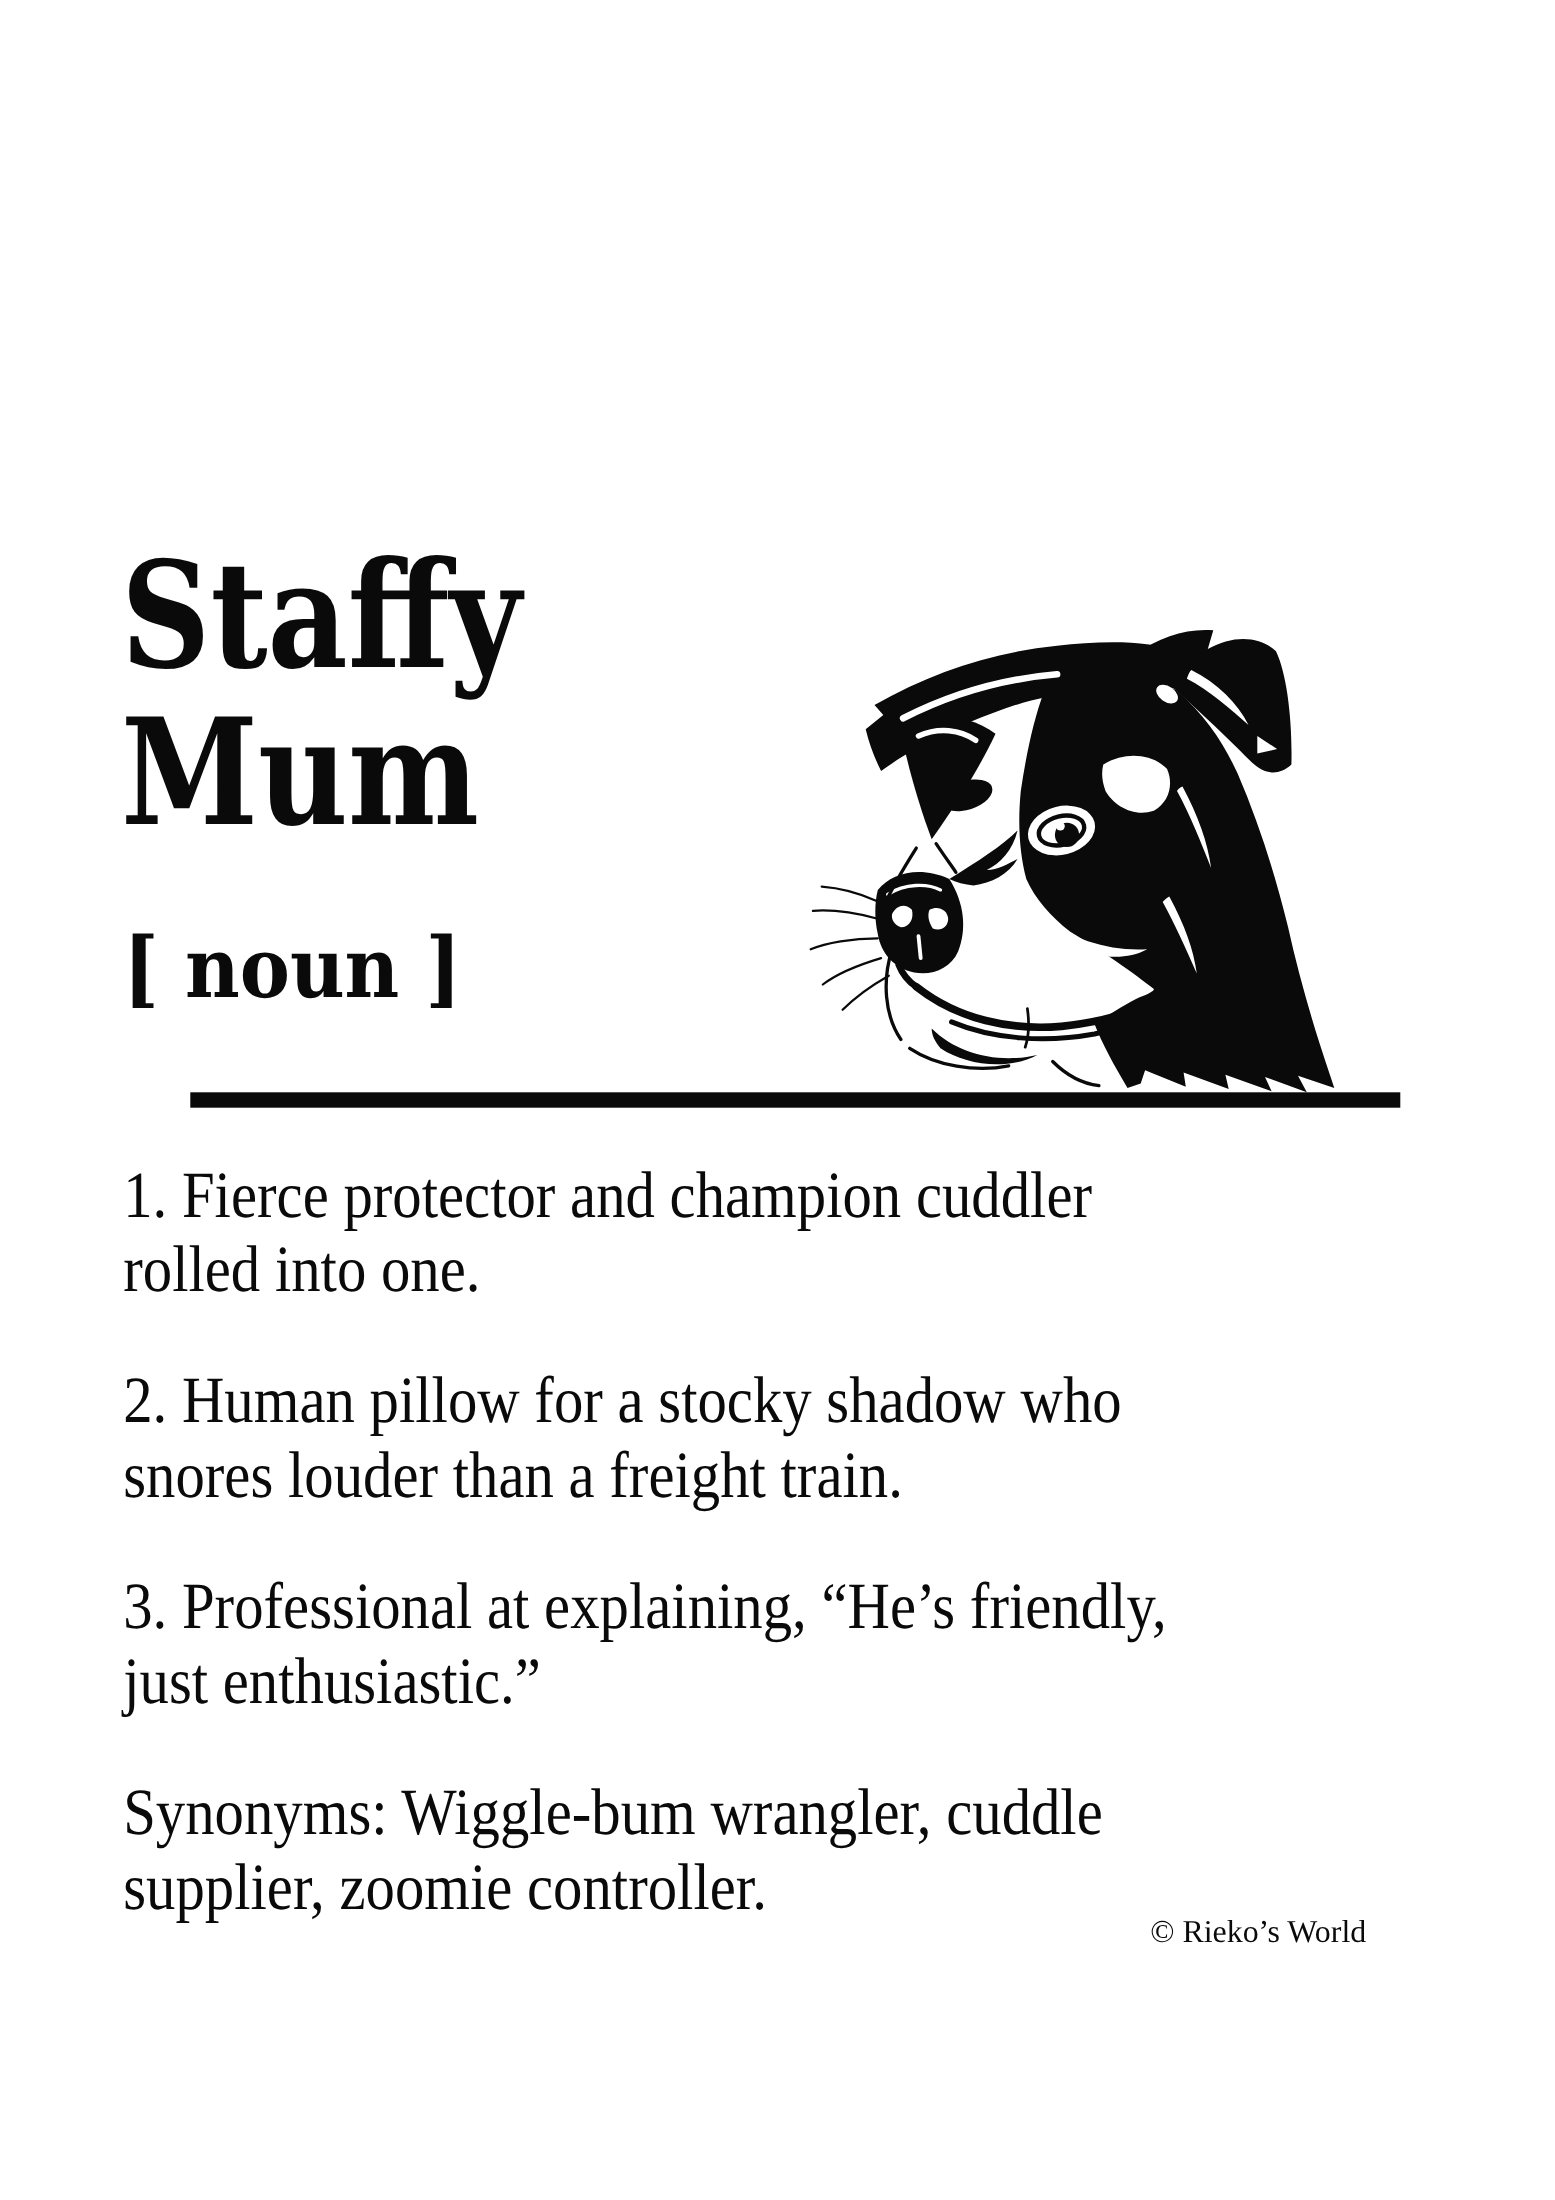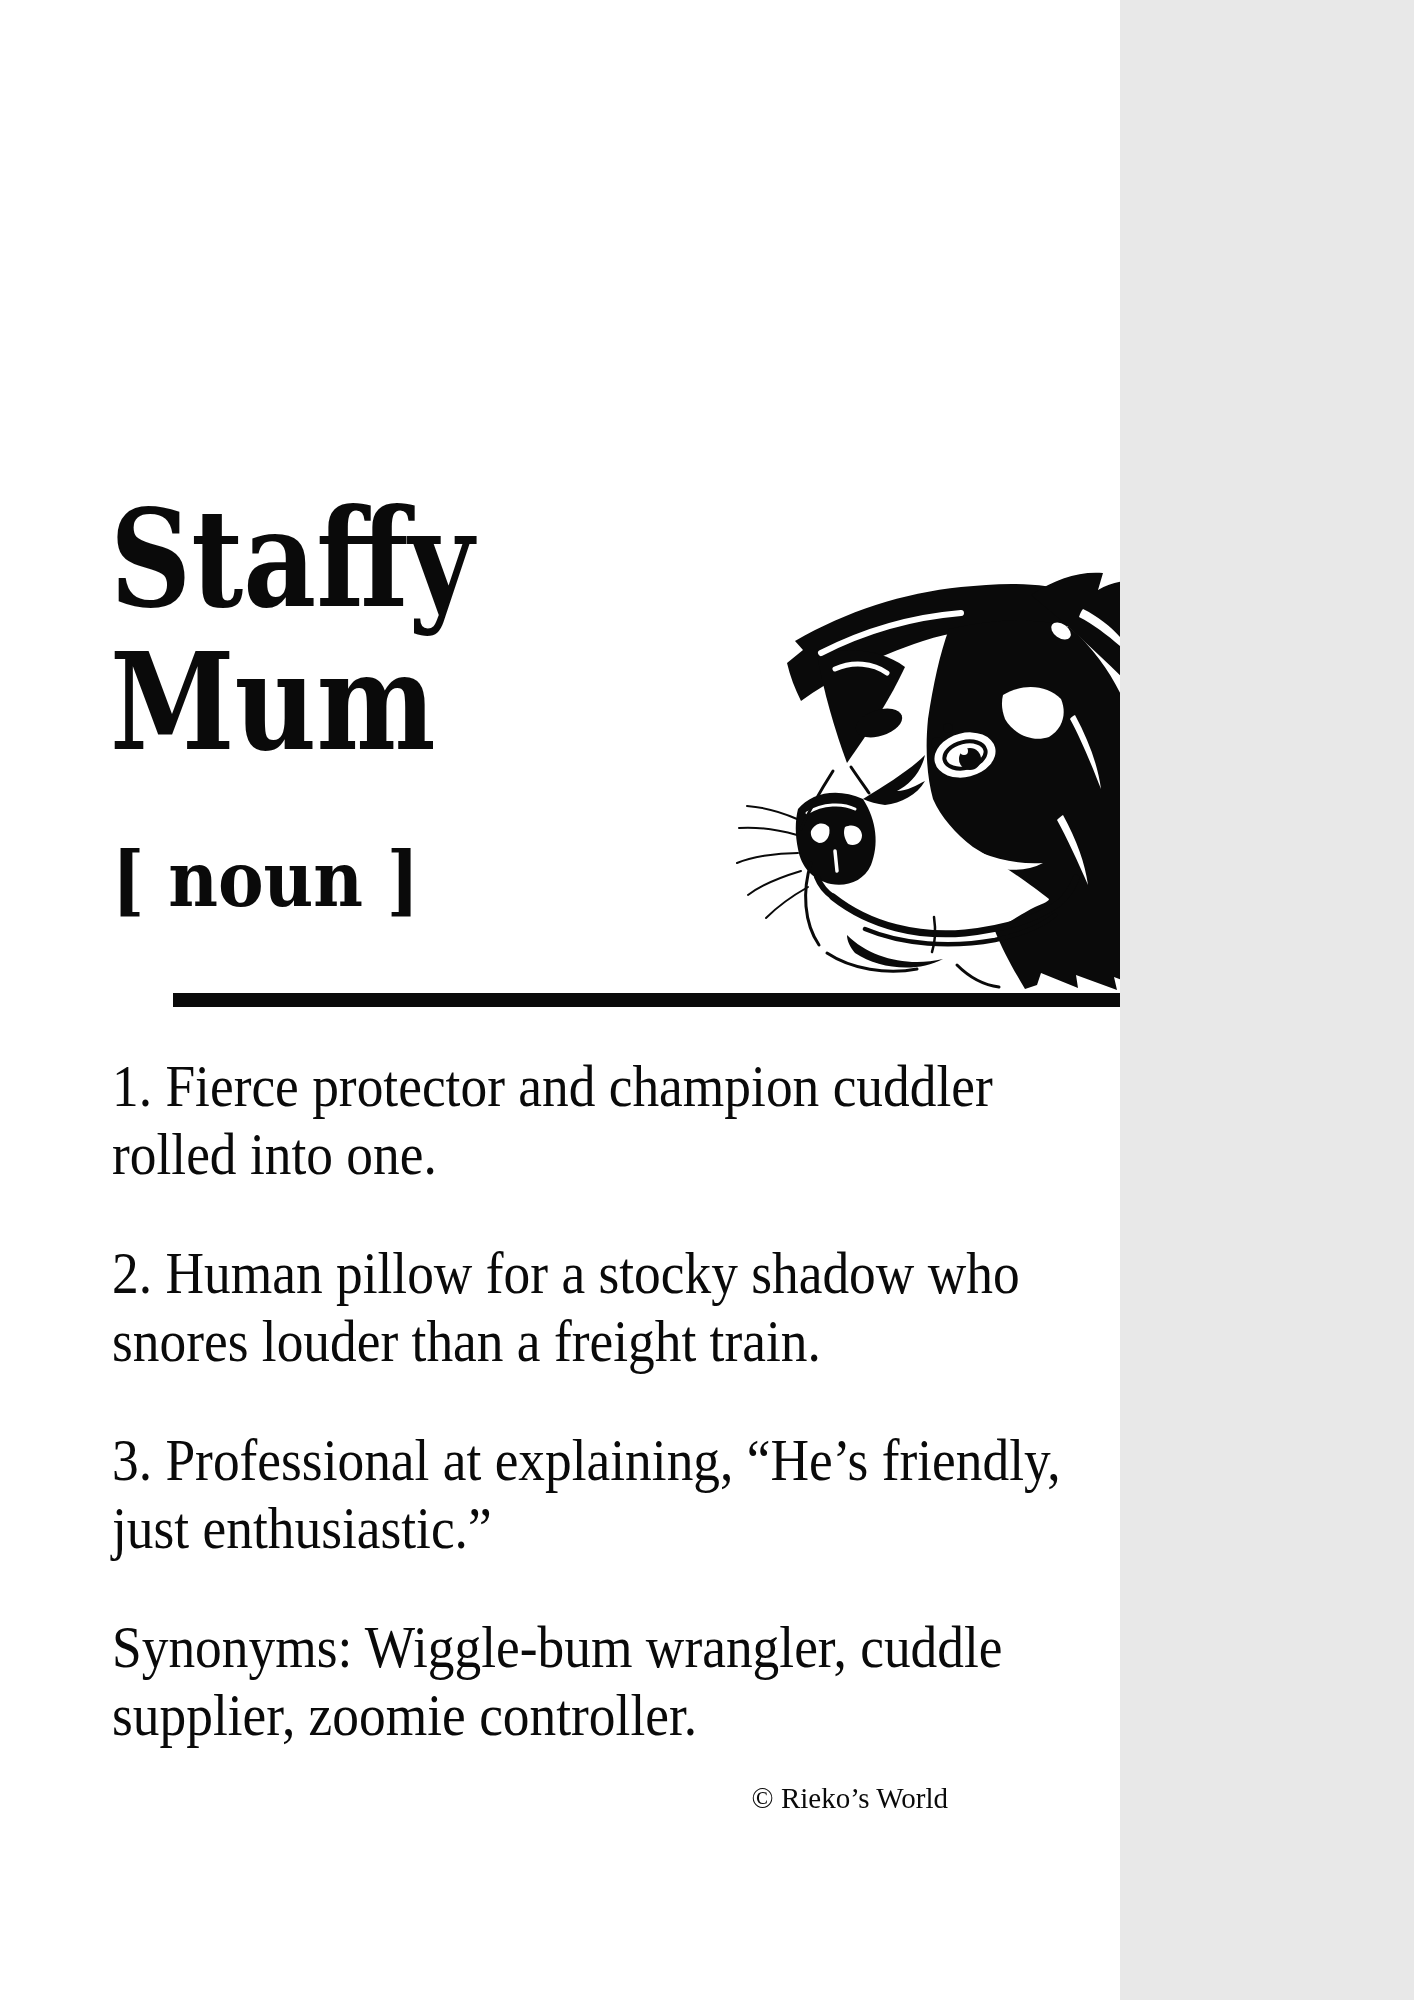--- a/index.html
+++ b/index.html
@@ -5,7 +5,7 @@
   html,body{margin:0;padding:0;background:#e8e8e8;}
   .page{
     position:relative;
-    width:1120px;height:2000px;
+    width:1414px;height:2000px;
     background:#ffffff;
     overflow:hidden;
     font-family:"Liberation Serif", serif;

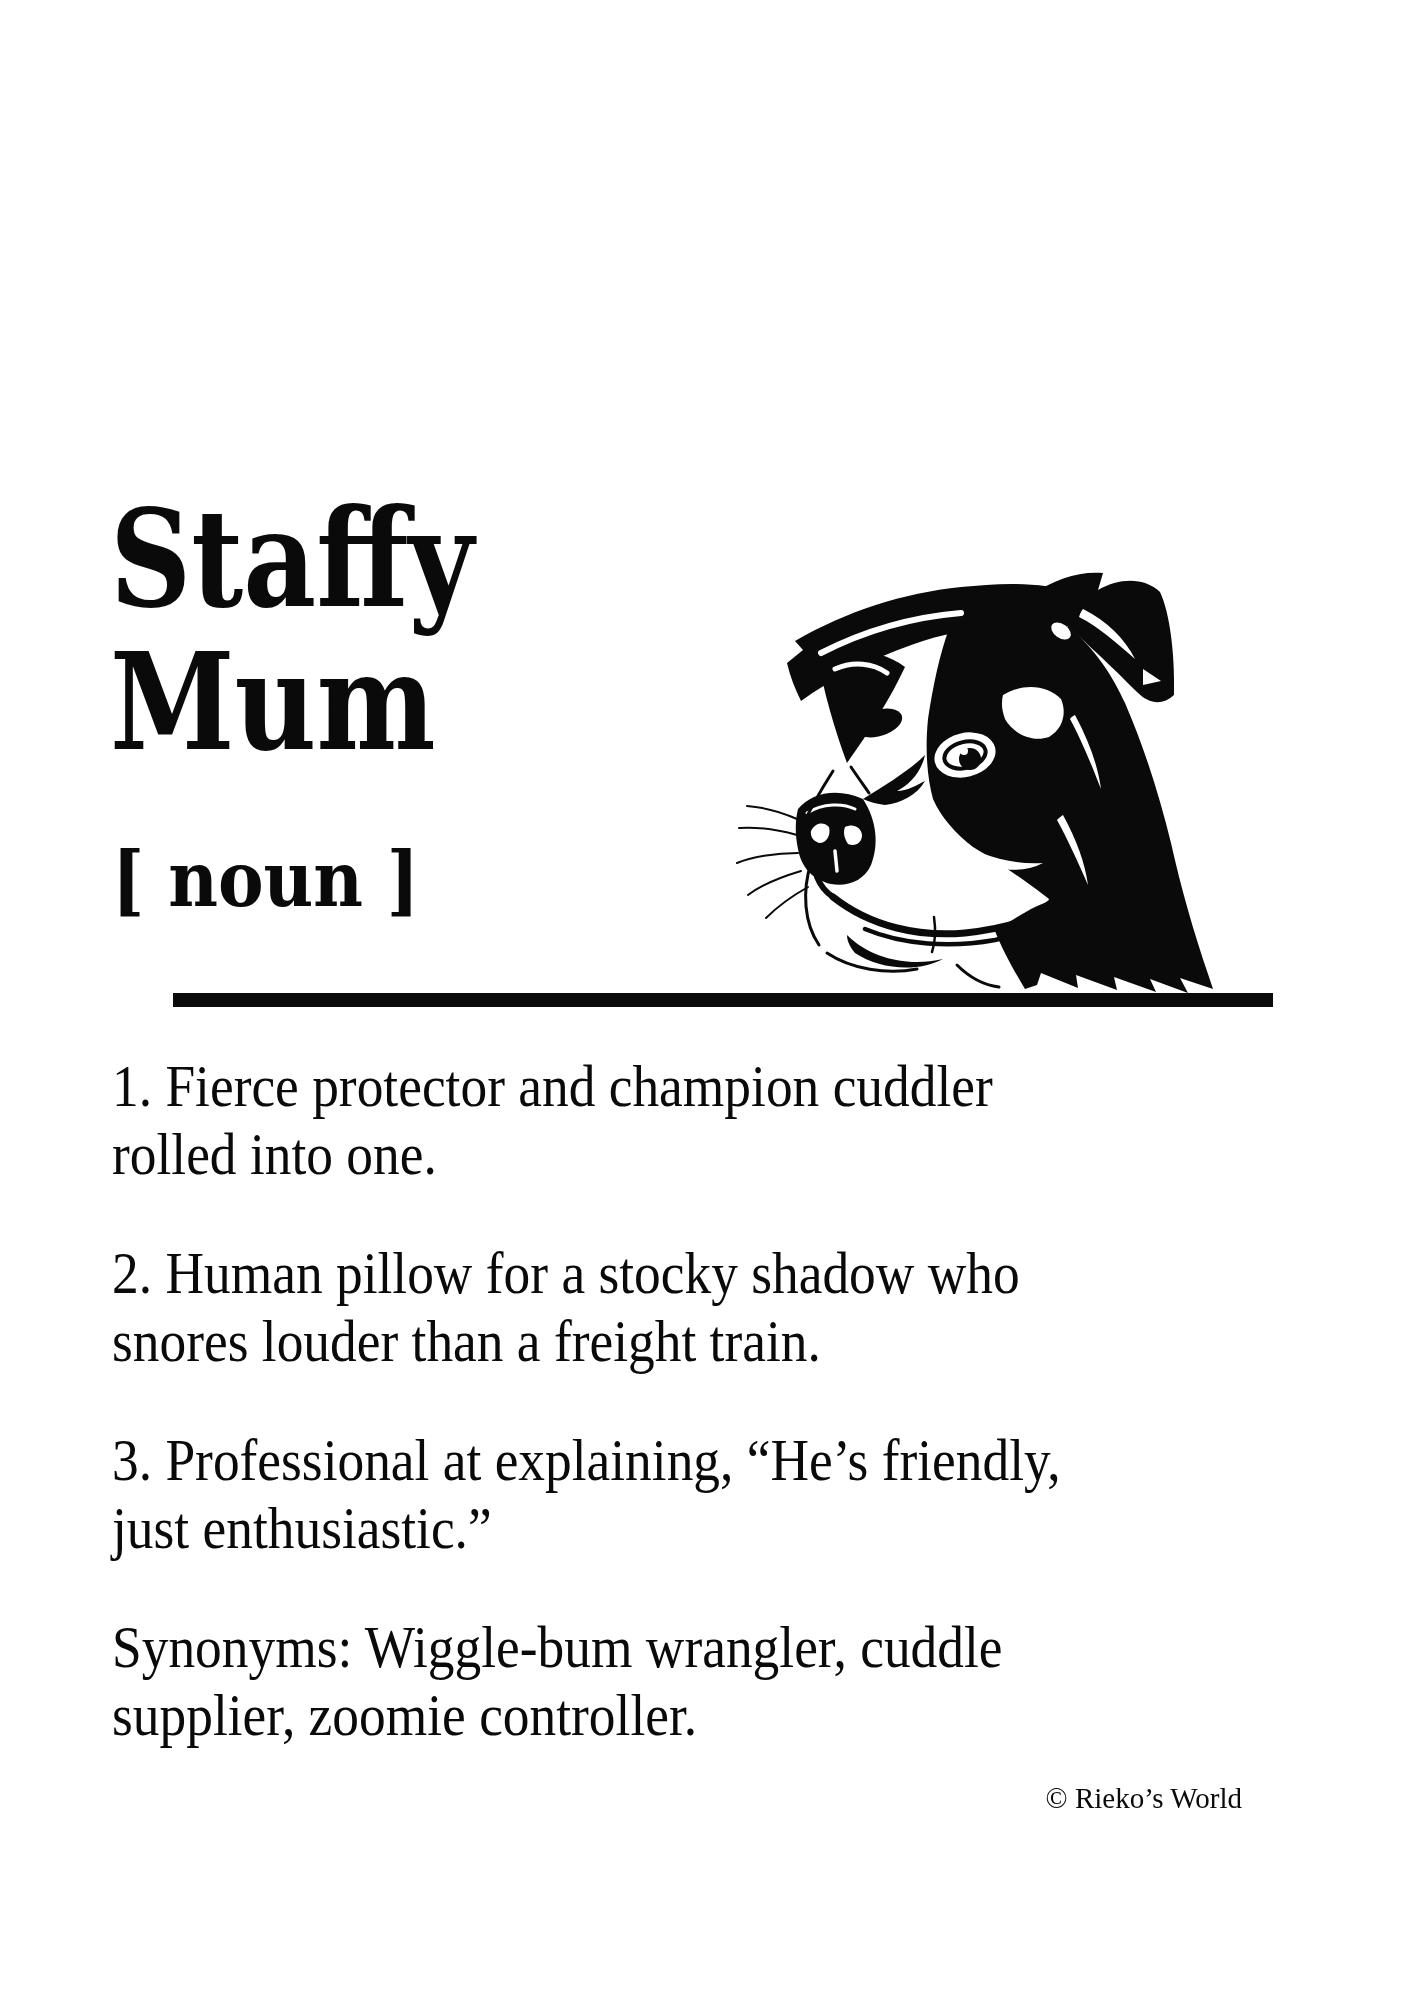--- a/index.html
+++ b/index.html
@@ -55,7 +55,7 @@
   .defs p{margin:0 0 51px 0;}
   .defs p span{display:block;white-space:nowrap;}
   .credit{
-    position:absolute;right:172px;top:1781px;
+    position:absolute;right:172px;top:1739px;
     font-size:29px;
     line-height:34px;
     white-space:nowrap;

